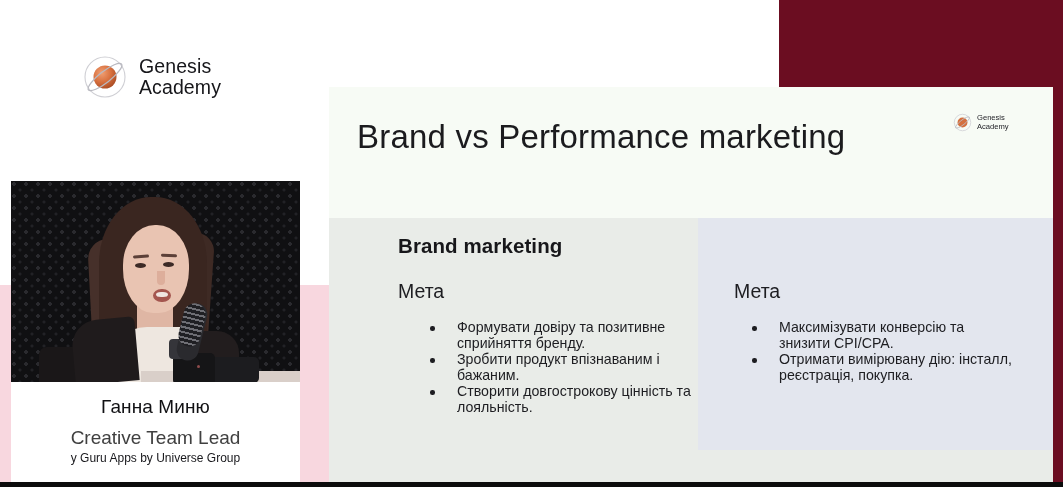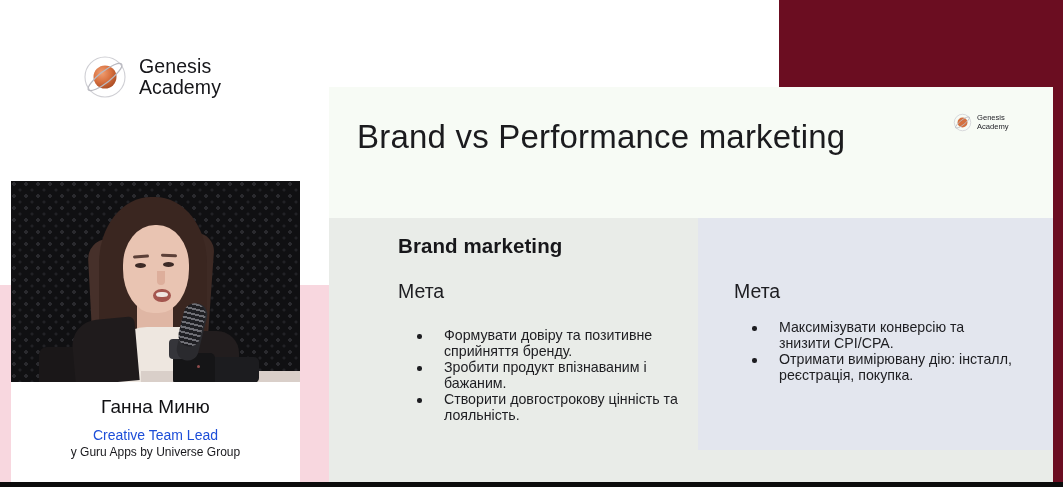--- a/index.html
+++ b/index.html
@@ -212,7 +212,7 @@
   ul.bullets{
     position:absolute; top:102px; list-style:none;
   }
-  .col.left ul.bullets{ left:82px; width:272px;margin-top:8px; }
+  .col.left ul.bullets{ left:95px; width:272px; }
   .col.right ul.bullets{ left:48px; width:268px; }
   ul.bullets li{
     position:relative; padding-left:33px;

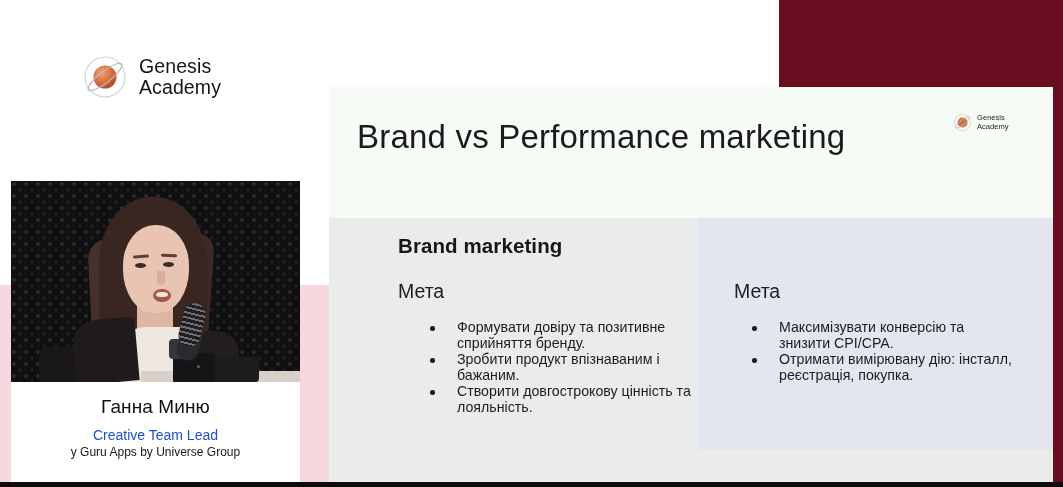--- a/index.html
+++ b/index.html
@@ -158,7 +158,7 @@
     margin-top:14px; font-size:19px; font-weight:400; color:#111114;
     letter-spacing:.1px;
   }
-  .sp-role{ margin-top:9px; font-size:14px; color:#1d4ed8; font-weight:400; }
+  .sp-role{ margin-top:9px; font-size:19px; color:#404040; font-weight:400; }
   .sp-org{ margin-top:2px; font-size:12px; color:#18181c; font-weight:400; }
 
   

